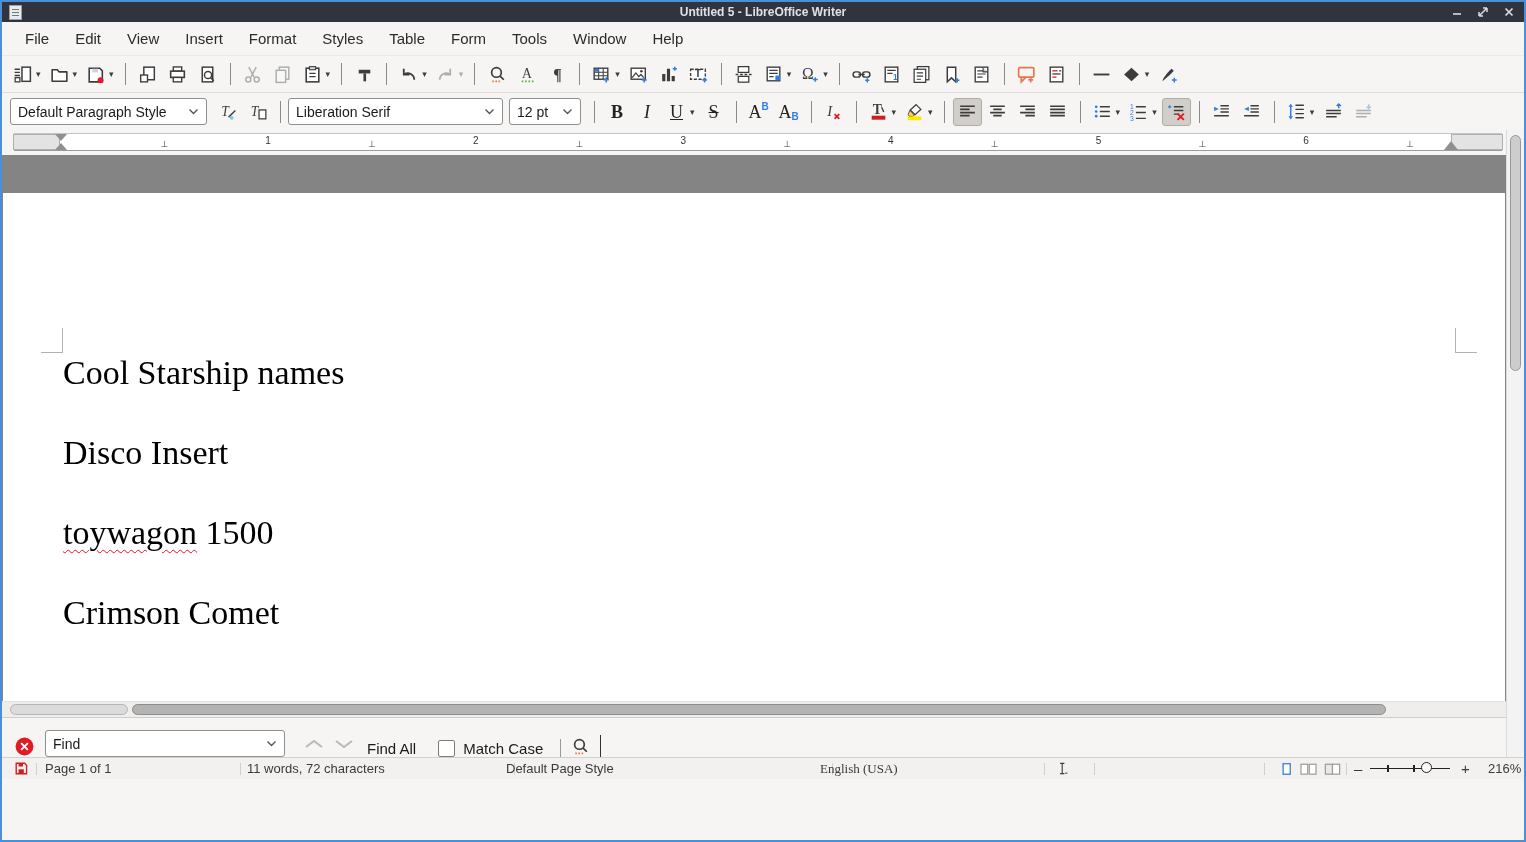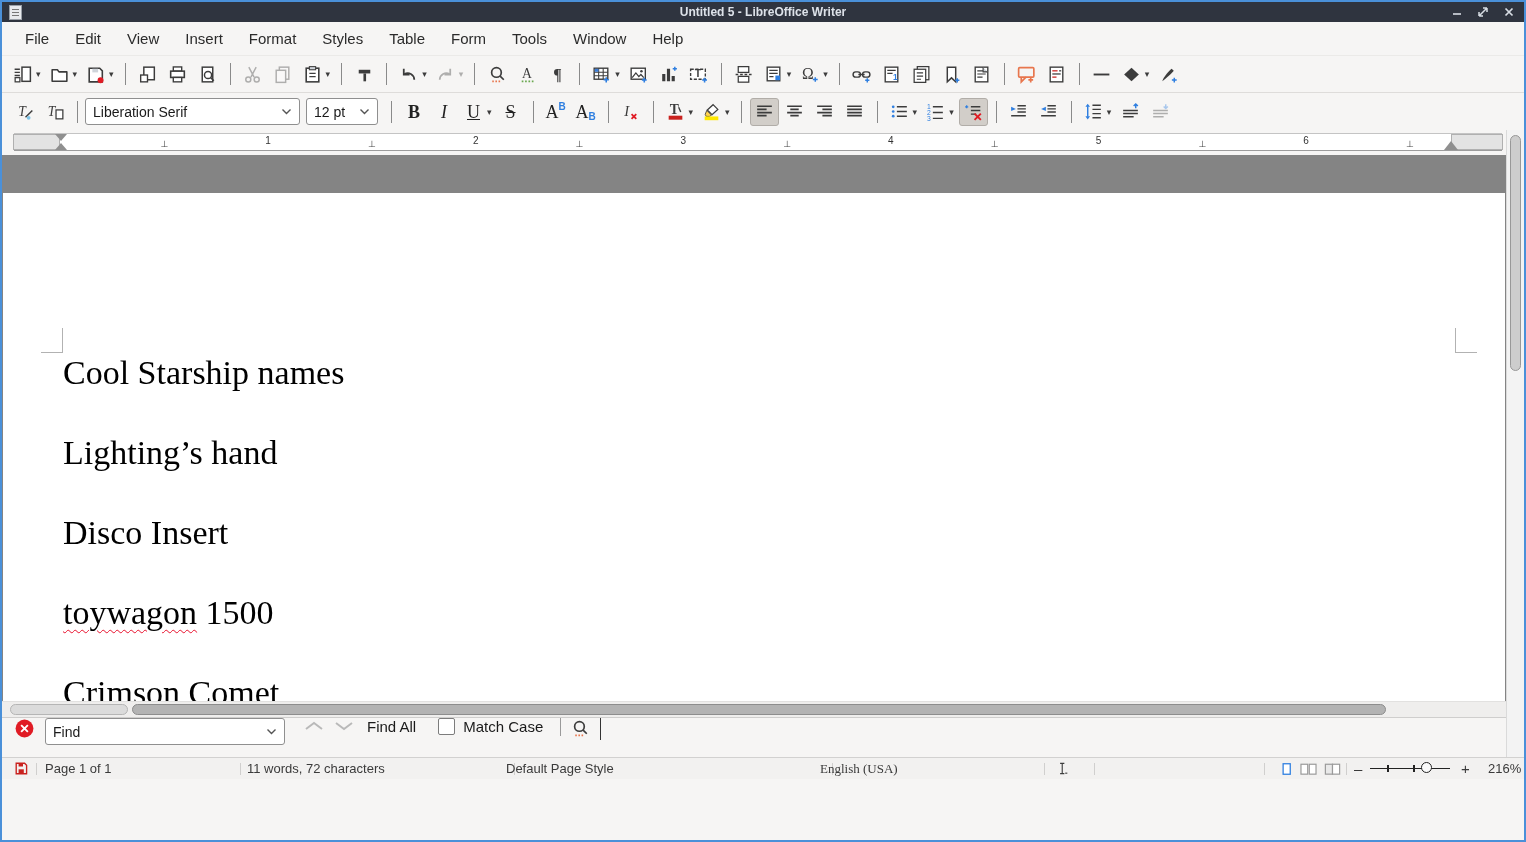--- a/index.html
+++ b/index.html
@@ -446,6 +446,14 @@
     </div>
 
   <div class="toolbar fmt">
+    <div class="combo combo-para">
+      <span>Default Paragraph Style</span>
+      <span class="cv">
+          <svg width="11" height="8" viewBox="0 0 11 8">
+            <path d="M1.5 1.5l4 4 4-4" fill="none" stroke="#555" stroke-width="1.4"></path>
+          </svg>
+        </span>
+    </div>
     <div style="display:flex;">
         <div class="tbtn">
           <span class="ic">

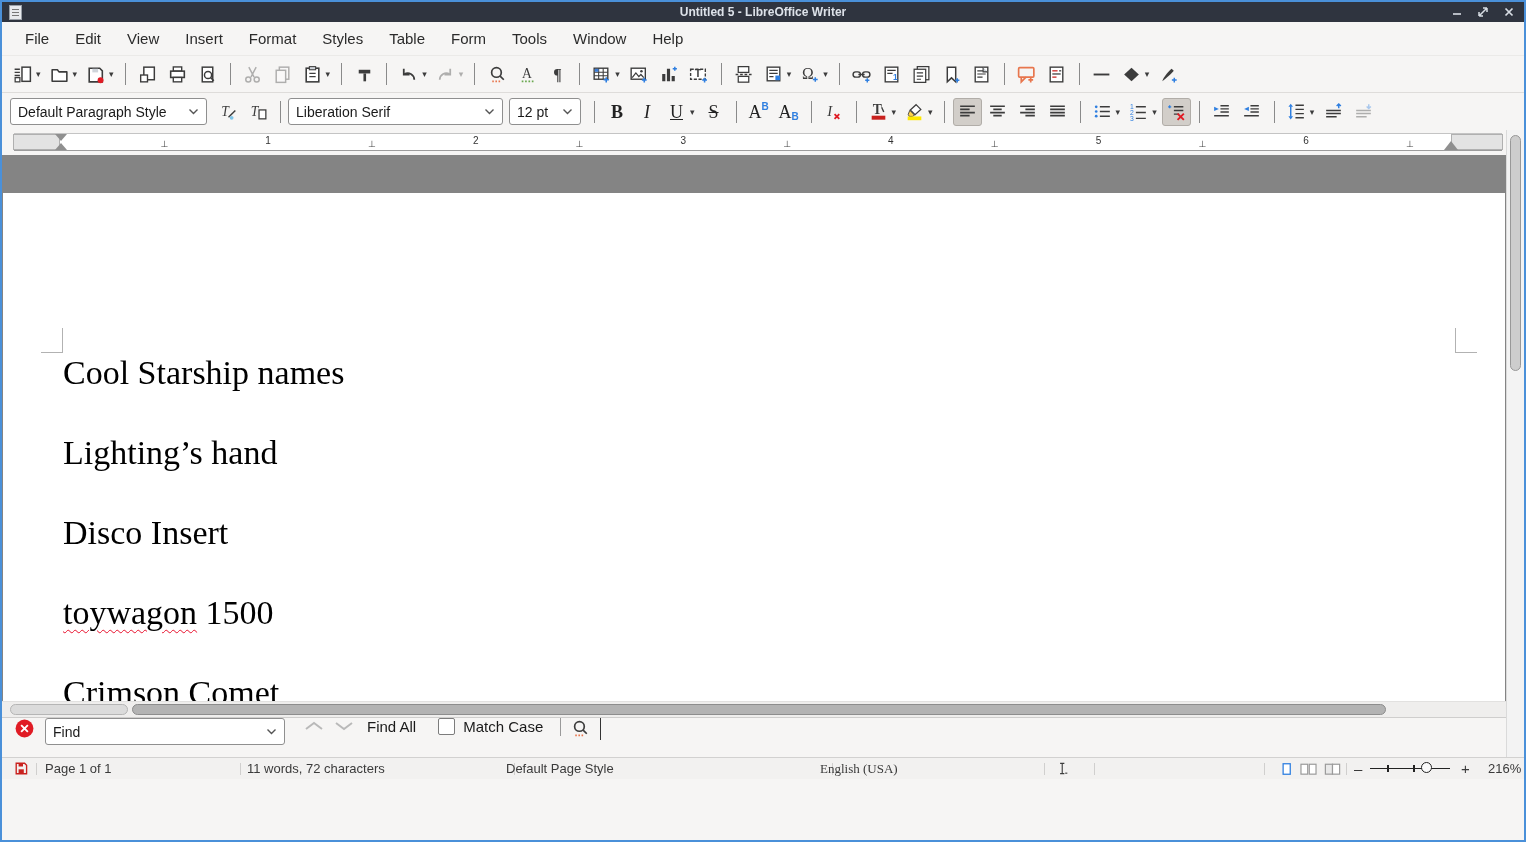--- a/index.html
+++ b/index.html
@@ -694,7 +694,6 @@
       <div class="corner tr"></div>
       <div class="pagetext">
           <p><span>Cool Starship names</span></p>
-          <p><span>Lighting’s hand</span></p>
           <p><span>Disco Insert</span></p>
           <p><span class="spell">toywagon</span><span> 1500</span></p>
           <p><span>Crimson Comet</span></p>

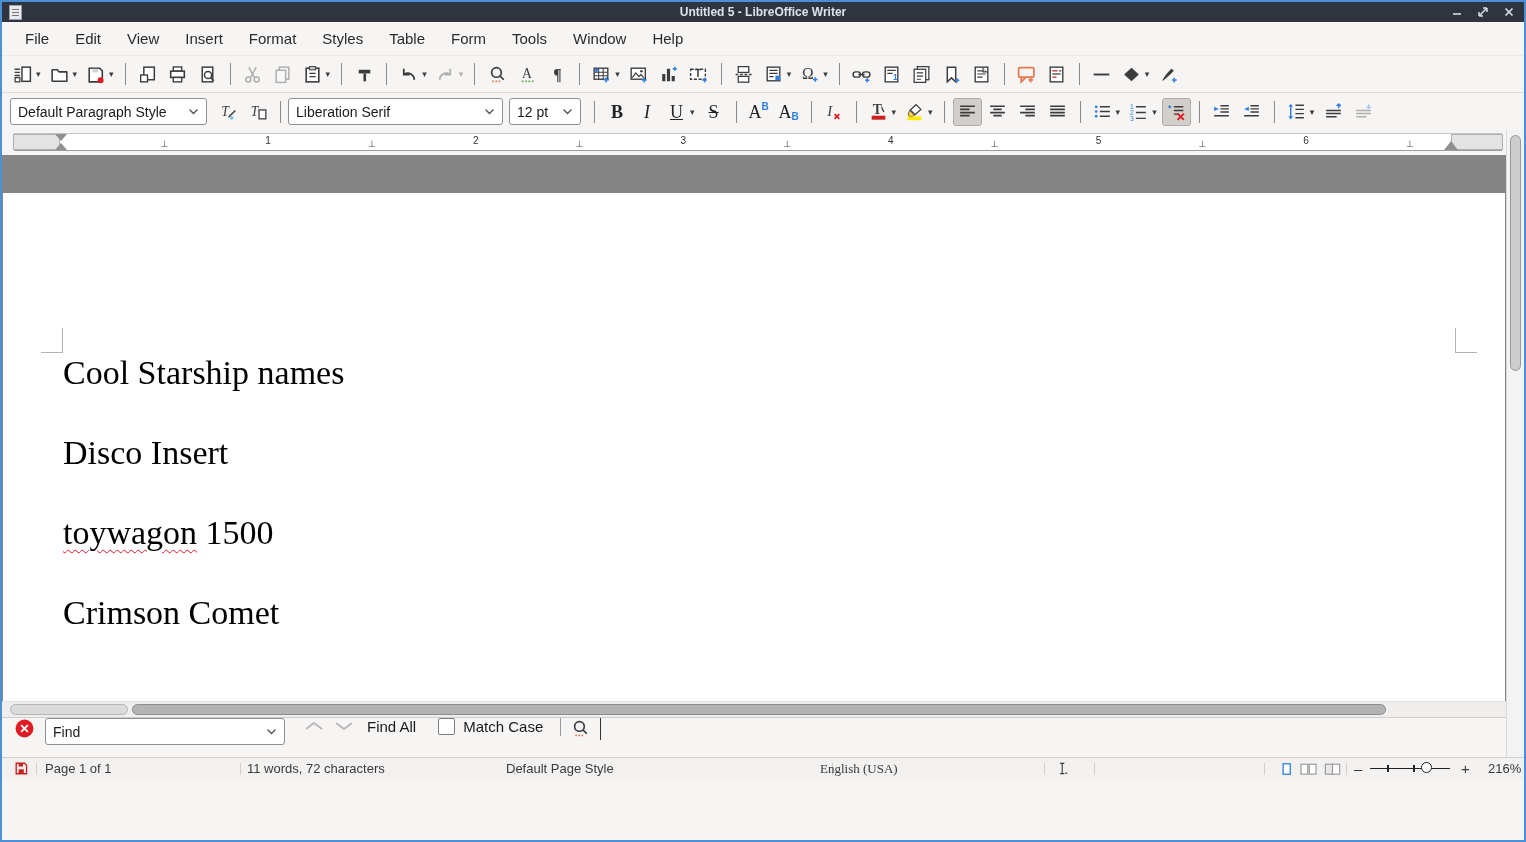--- a/index.html
+++ b/index.html
@@ -87,7 +87,7 @@
              border:1px solid #8d8d8d; border-radius:6px; }
 
   
-  .findbar { height:40px; background:#f6f5f4; border-top:1px solid #cfcecd; display:flex; align-items:flex-start; }
+  .findbar { height:40px; background:#f6f5f4; border-top:1px solid #cfcecd; display:flex; align-items:flex-end; }
   .find-close { margin:0 10px 0 12px; display:flex; }
   .find-combo { width:240px; height:27px; }
   .find-nav { margin:0 4px; color:#b9b9b9; font-size:17px; }

